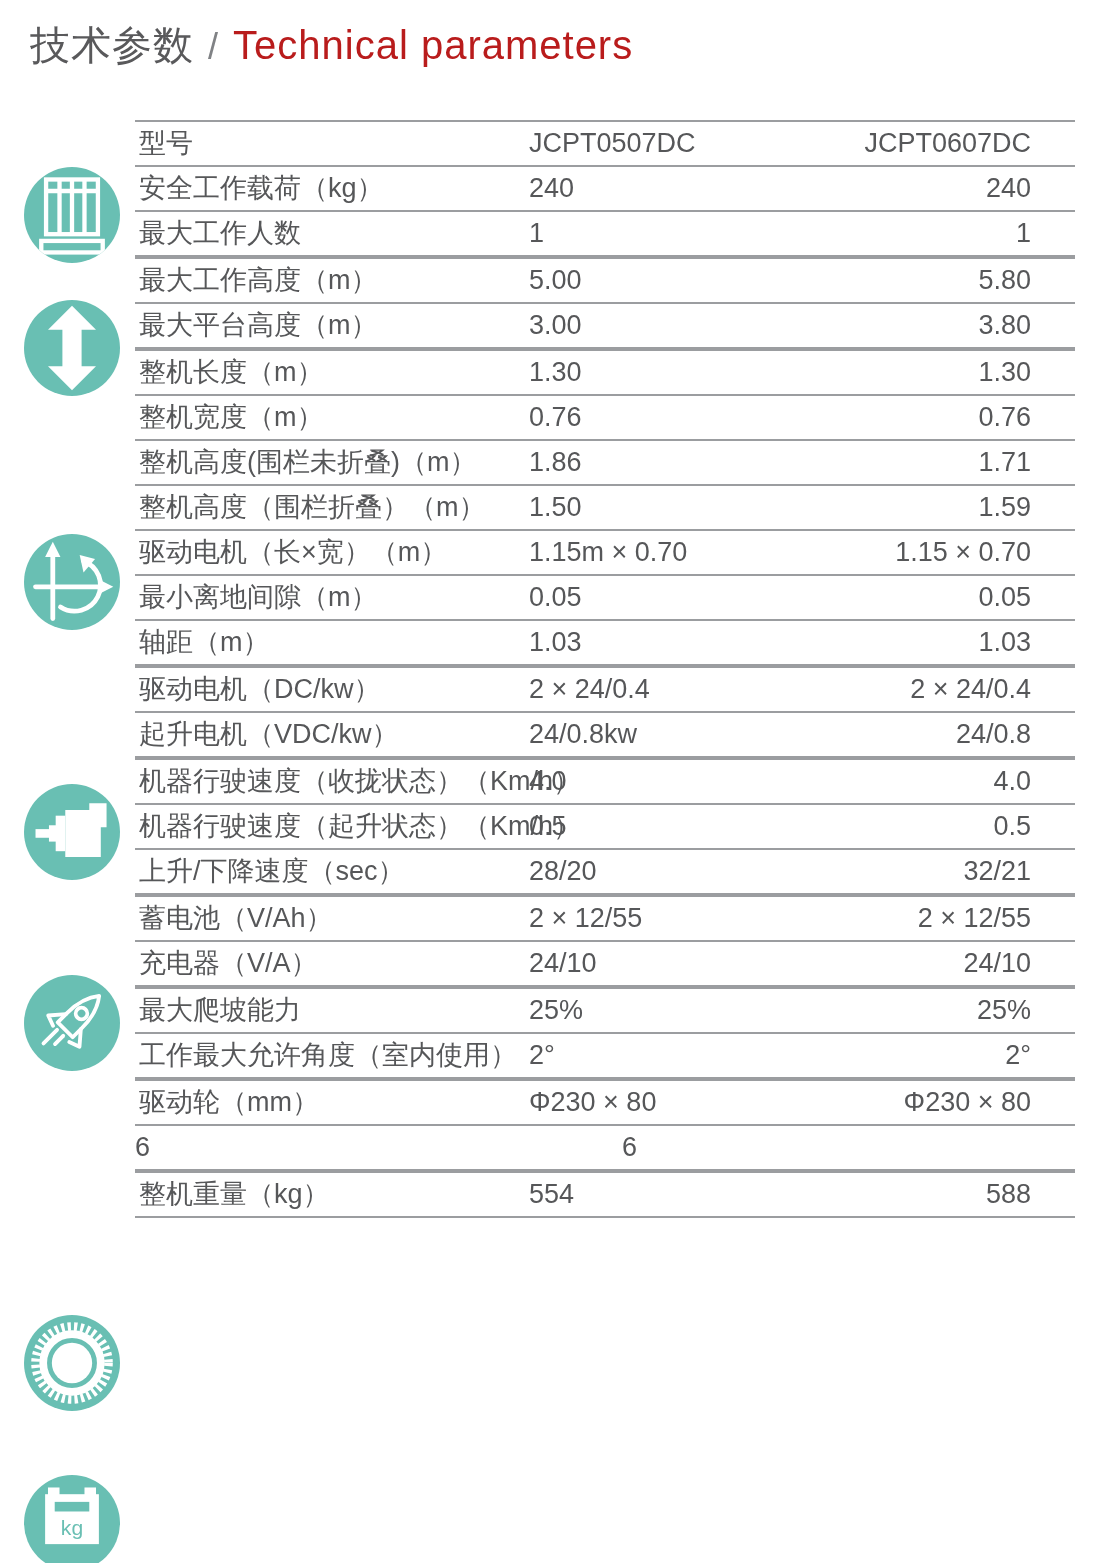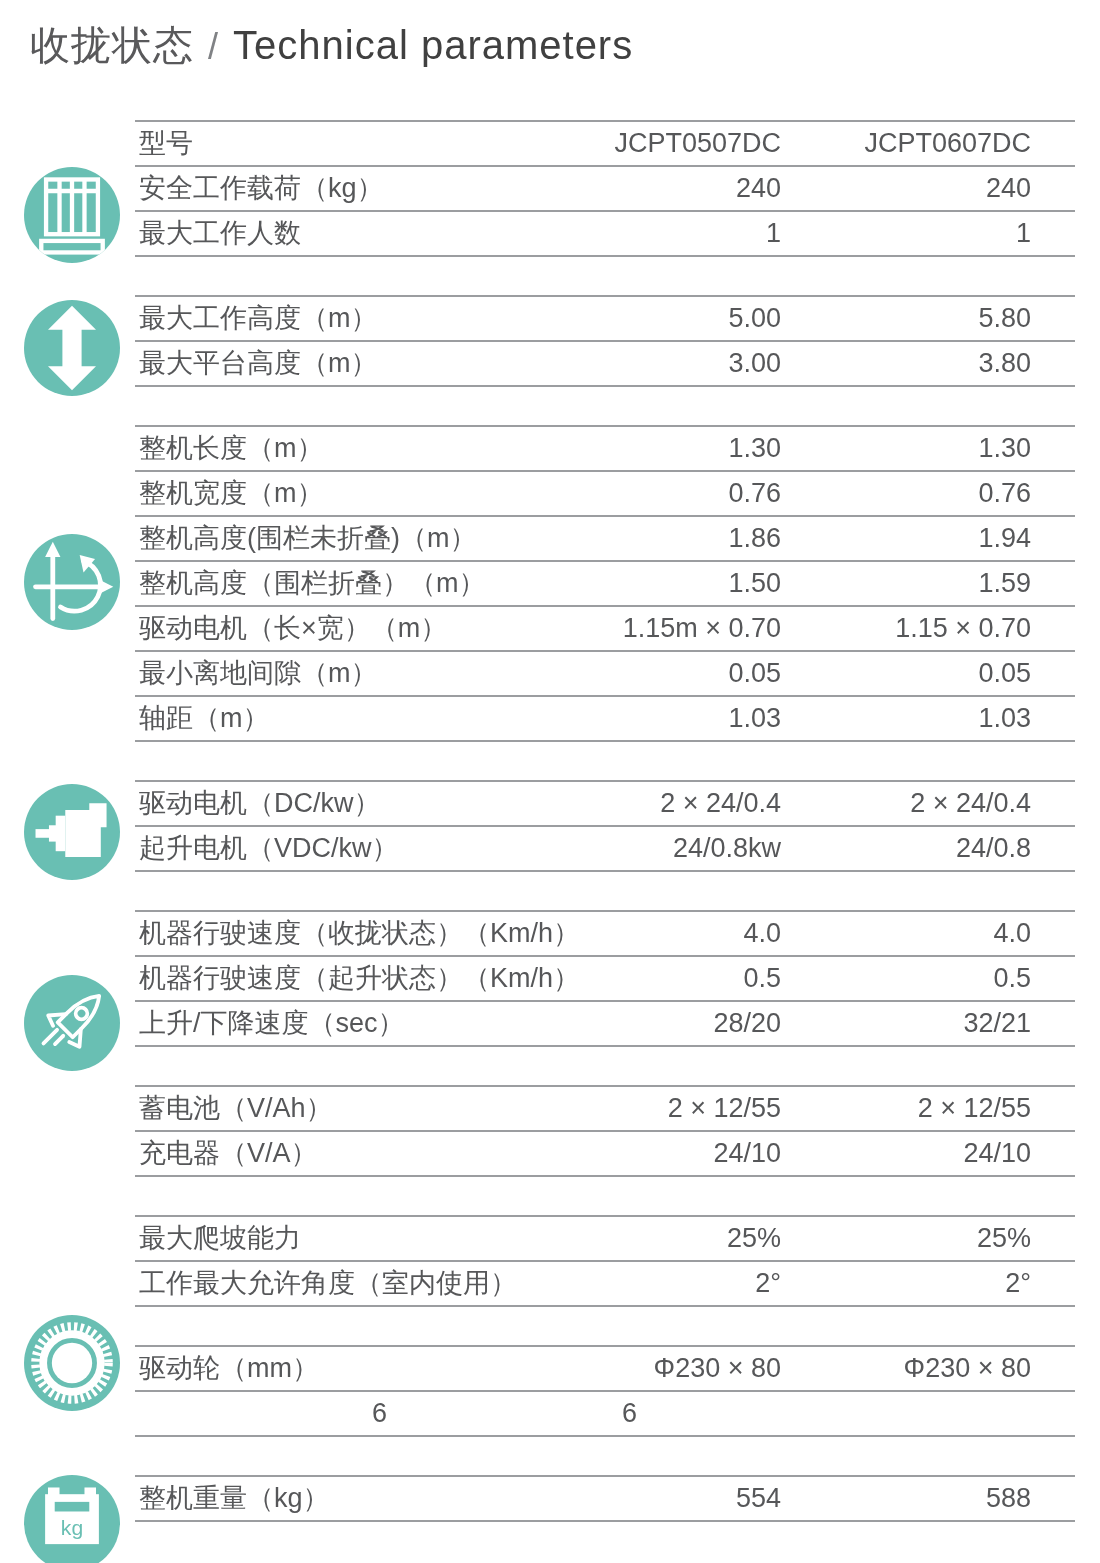--- a/index.html
+++ b/index.html
@@ -43,7 +43,7 @@
 <body>
 
 <div class="title">
-  <span class="zh">收拢状态</span><span class="sep">/</span><span class="en">Technical parameters</span>
+  <span class="zh">技术参数</span><span class="sep">/</span><span class="en">Technical parameters</span>
 </div>
 
 <div class="icon-circle" style="top:167px">

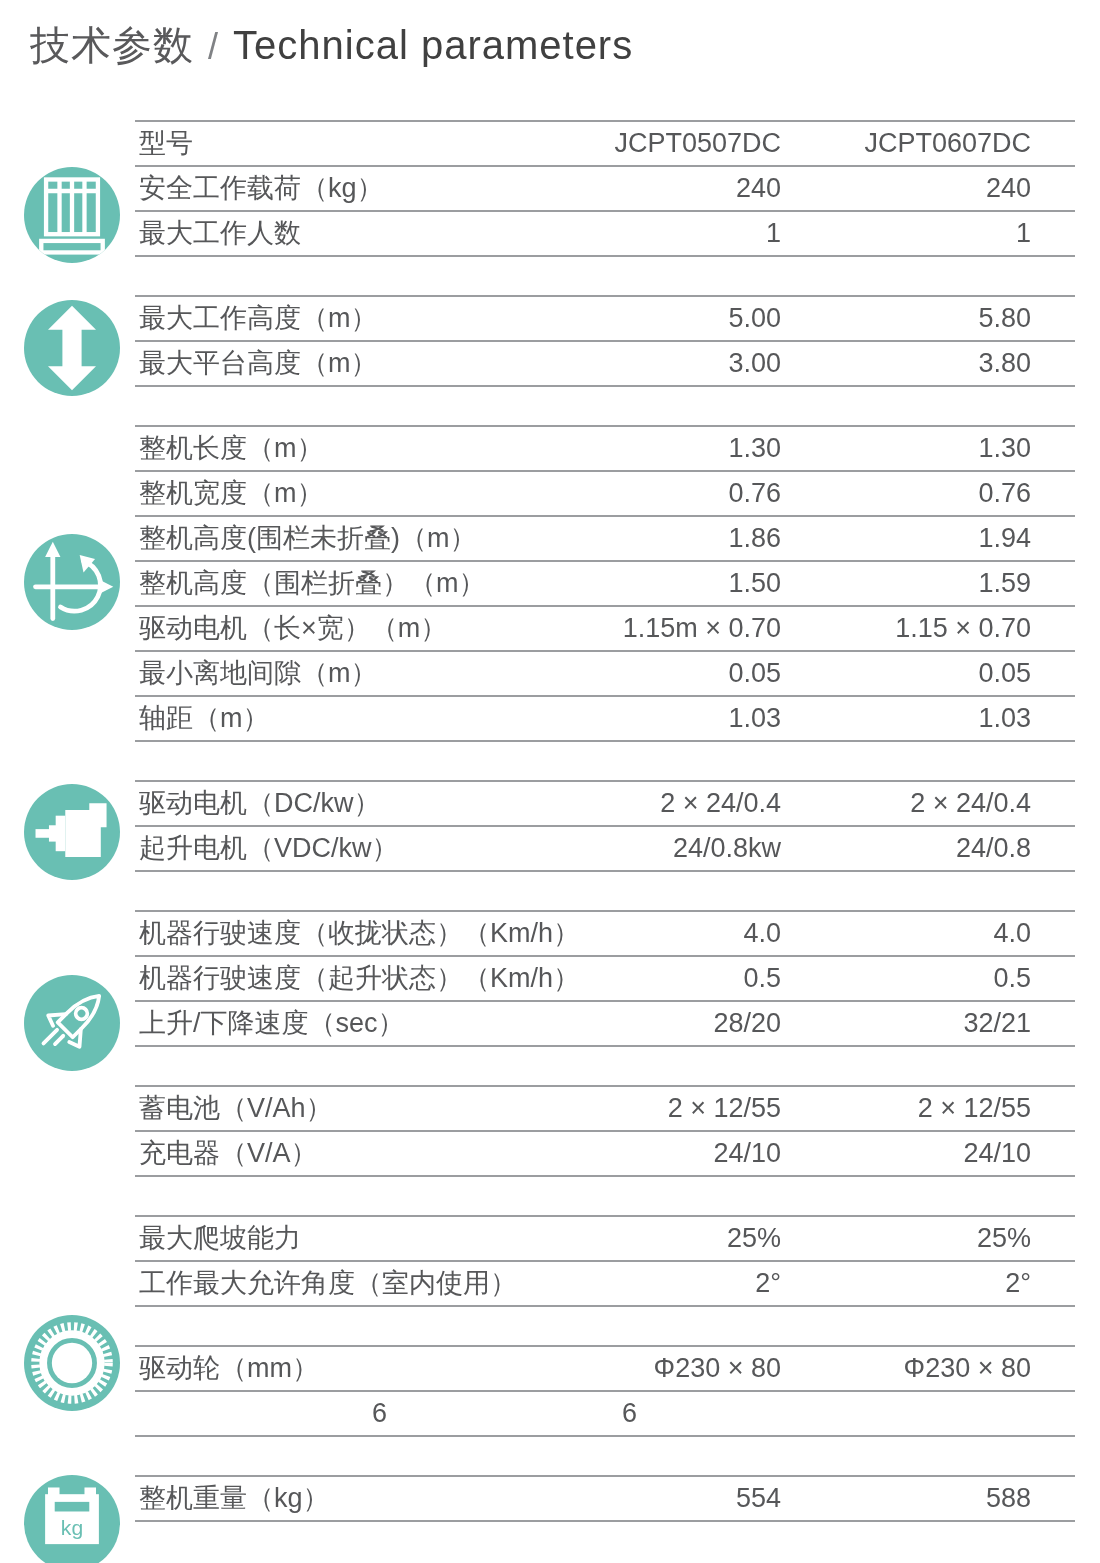--- a/index.html
+++ b/index.html
@@ -15,7 +15,7 @@
   }
   .title .zh{color:#59595b;}
   .title .sep{color:#808285;margin:0 14px;font-size:36px;}
-  .title .en{color:#404040;}
+  .title .en{color:#b91c1c;}
   .spec-table{
     position:absolute;left:135px;top:120px;width:940px;
   }

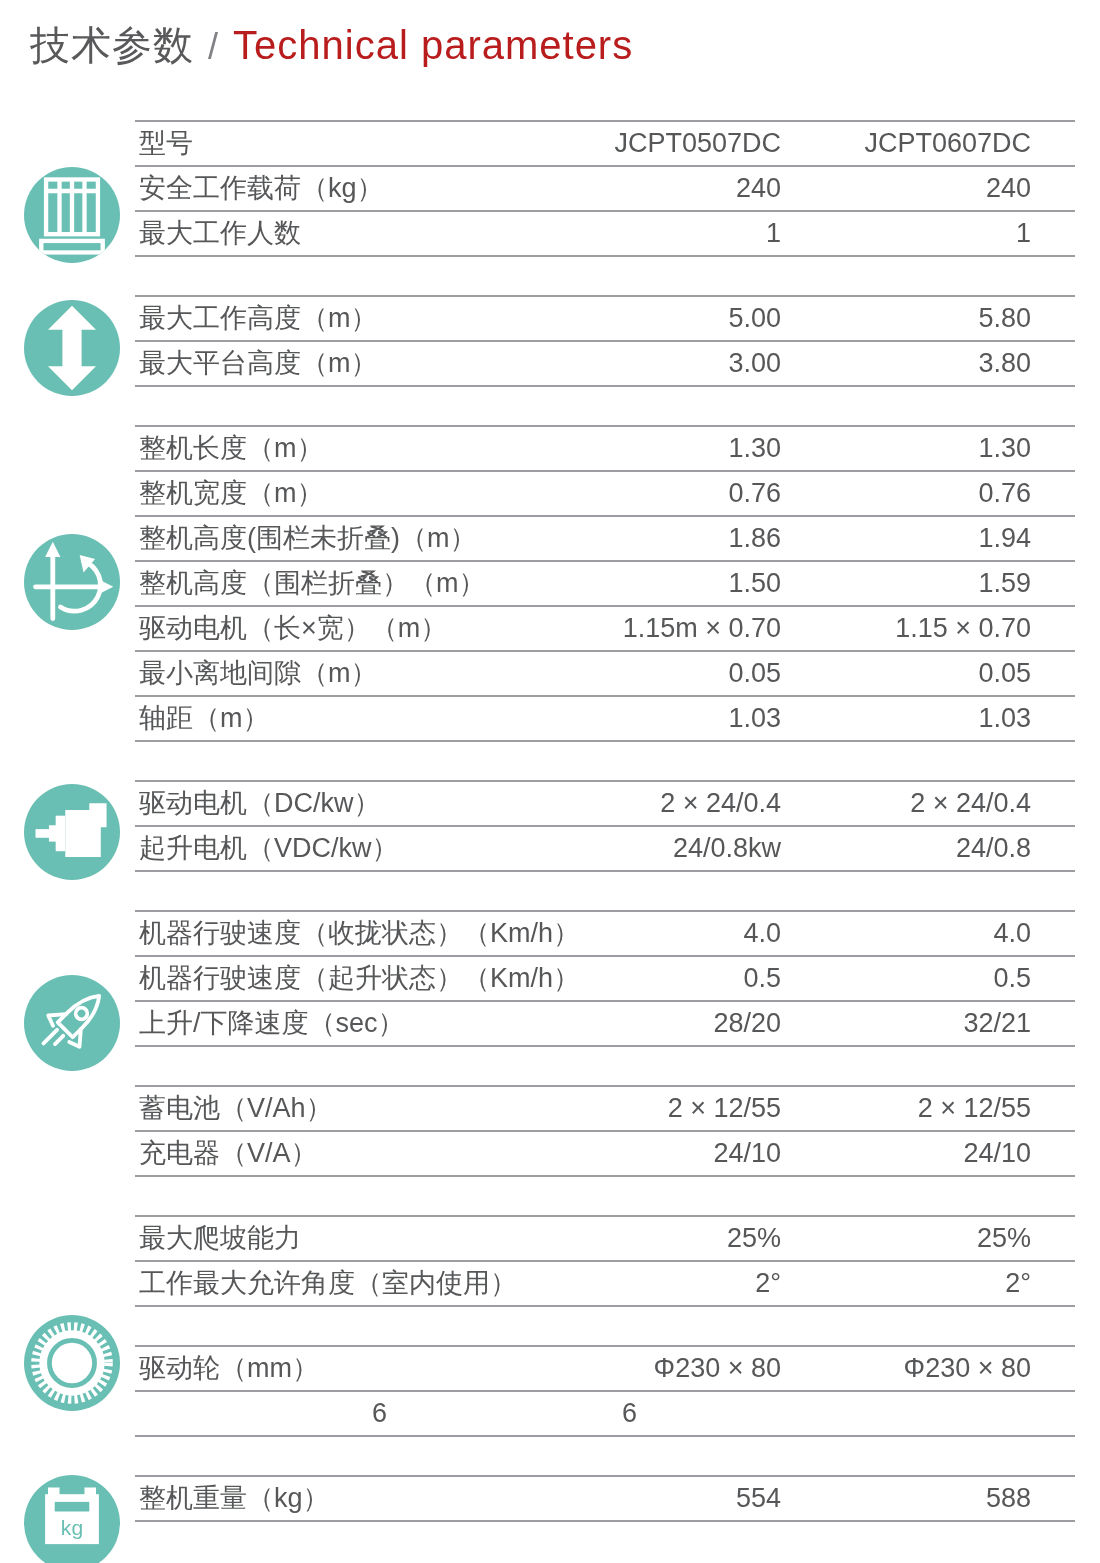--- a/index.html
+++ b/index.html
@@ -21,7 +21,6 @@
   }
   .section{
     border-bottom:2px solid #9b9da0;
-    margin-bottom:38px;
   }
   .row{
     display:flex;align-items:center;

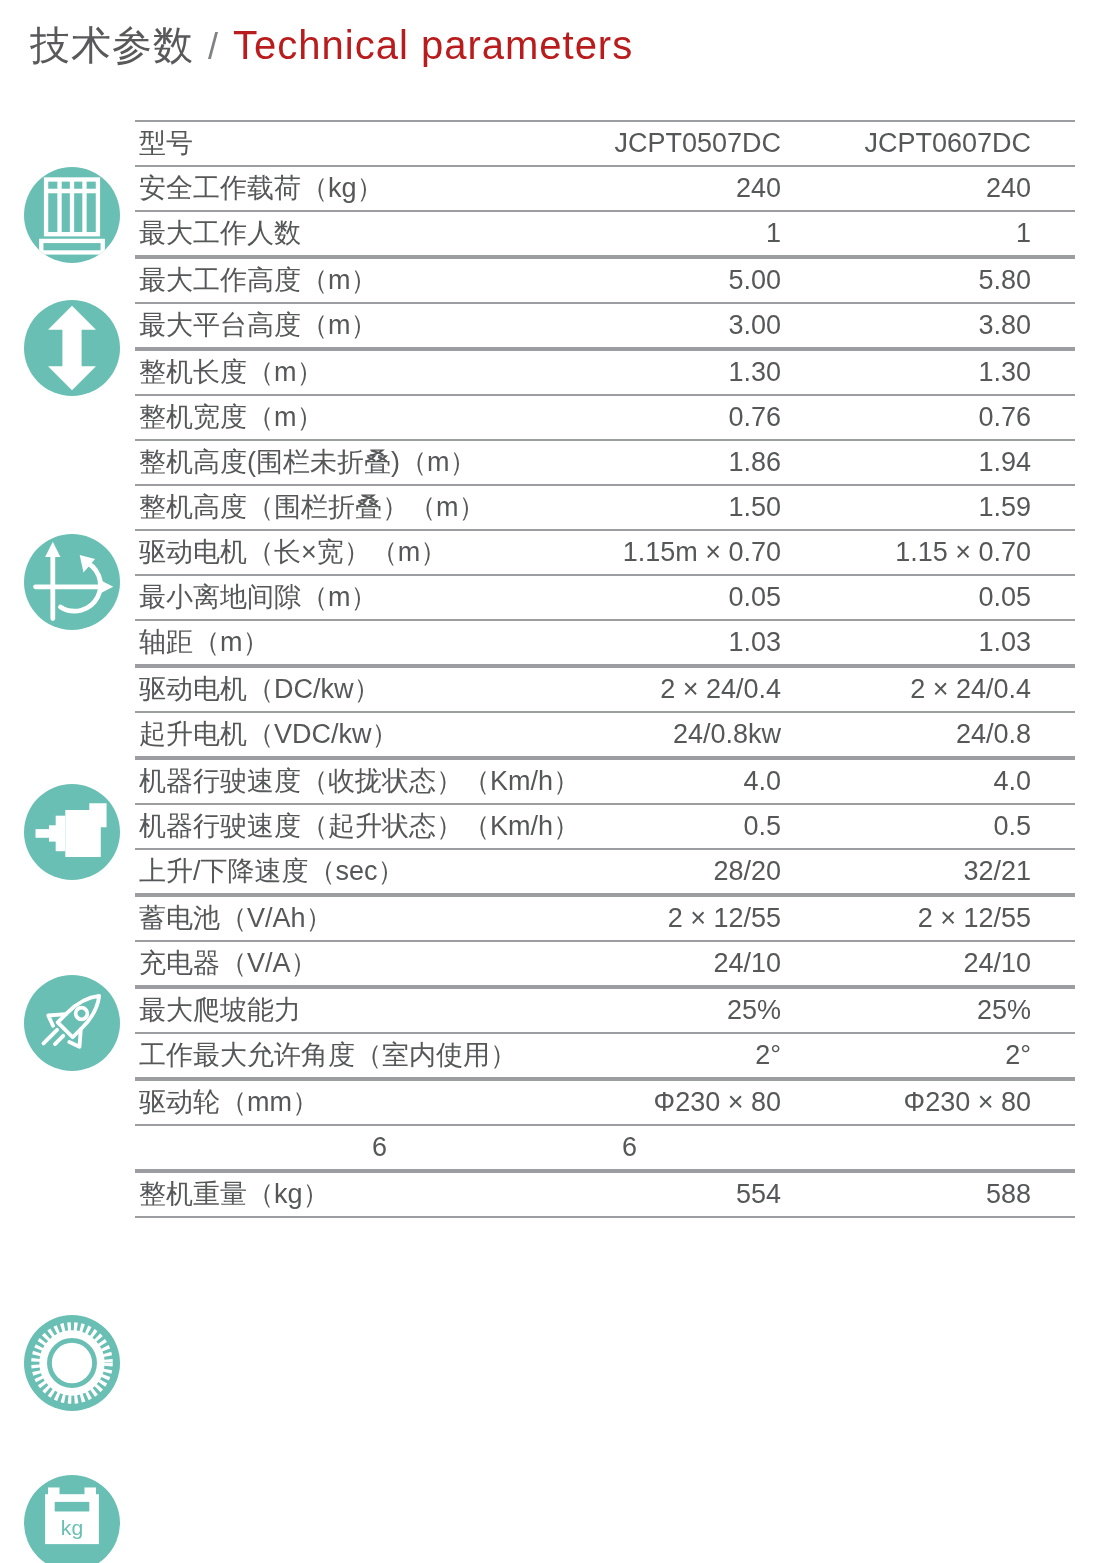--- a/index.html
+++ b/index.html
@@ -29,7 +29,7 @@
   }
   .cell{font-size:27px;color:#565759;line-height:1;}
   .cell.label{width:390px;padding-left:4px;white-space:nowrap;}
-  .cell.v1{width:252px;text-align:right;}
+  .cell.v1{width:252px;text-align:left;}
   .cell.v2{width:250px;text-align:right;}
   .icon-circle{
     position:absolute;left:24px;width:96px;height:96px;border-radius:50%;

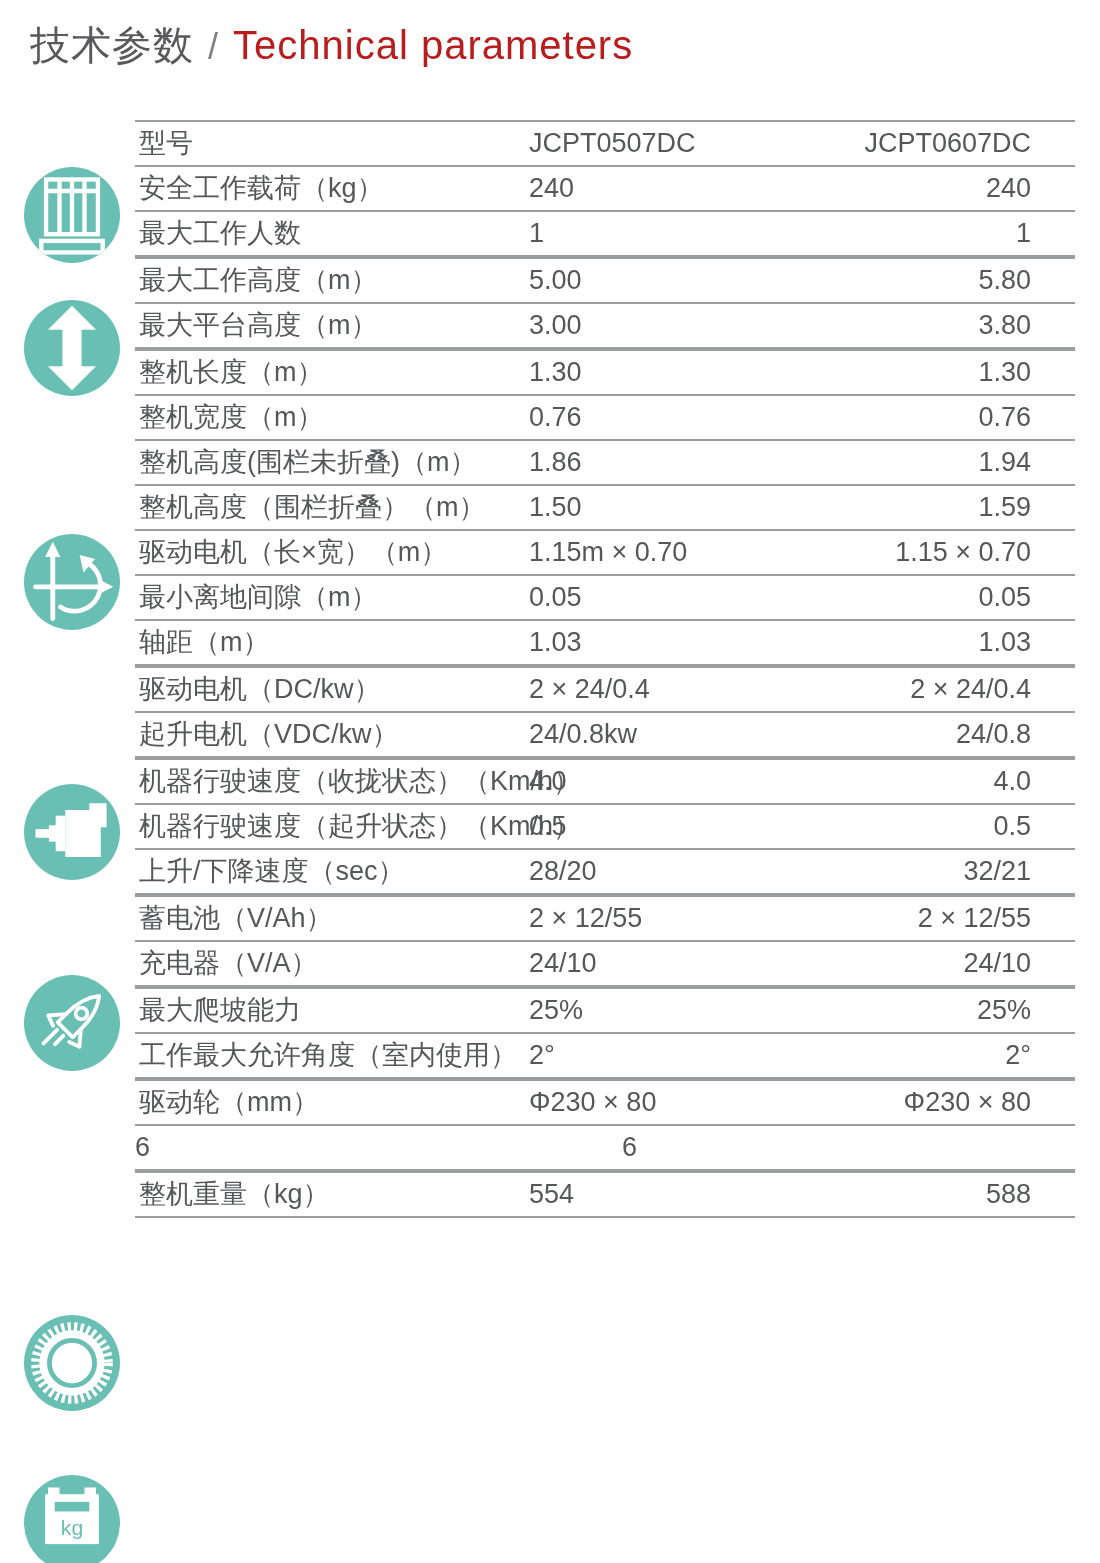--- a/index.html
+++ b/index.html
@@ -166,7 +166,7 @@
     <div class="row">
       <div class="cell label">整机高度(围栏未折叠)（m）</div>
       <div class="cell v1">1.86</div>
-      <div class="cell v2">1.94</div>
+      <div class="cell v2">1.71</div>
     </div>
     <div class="row">
       <div class="cell label">整机高度（围栏折叠）（m）</div>

